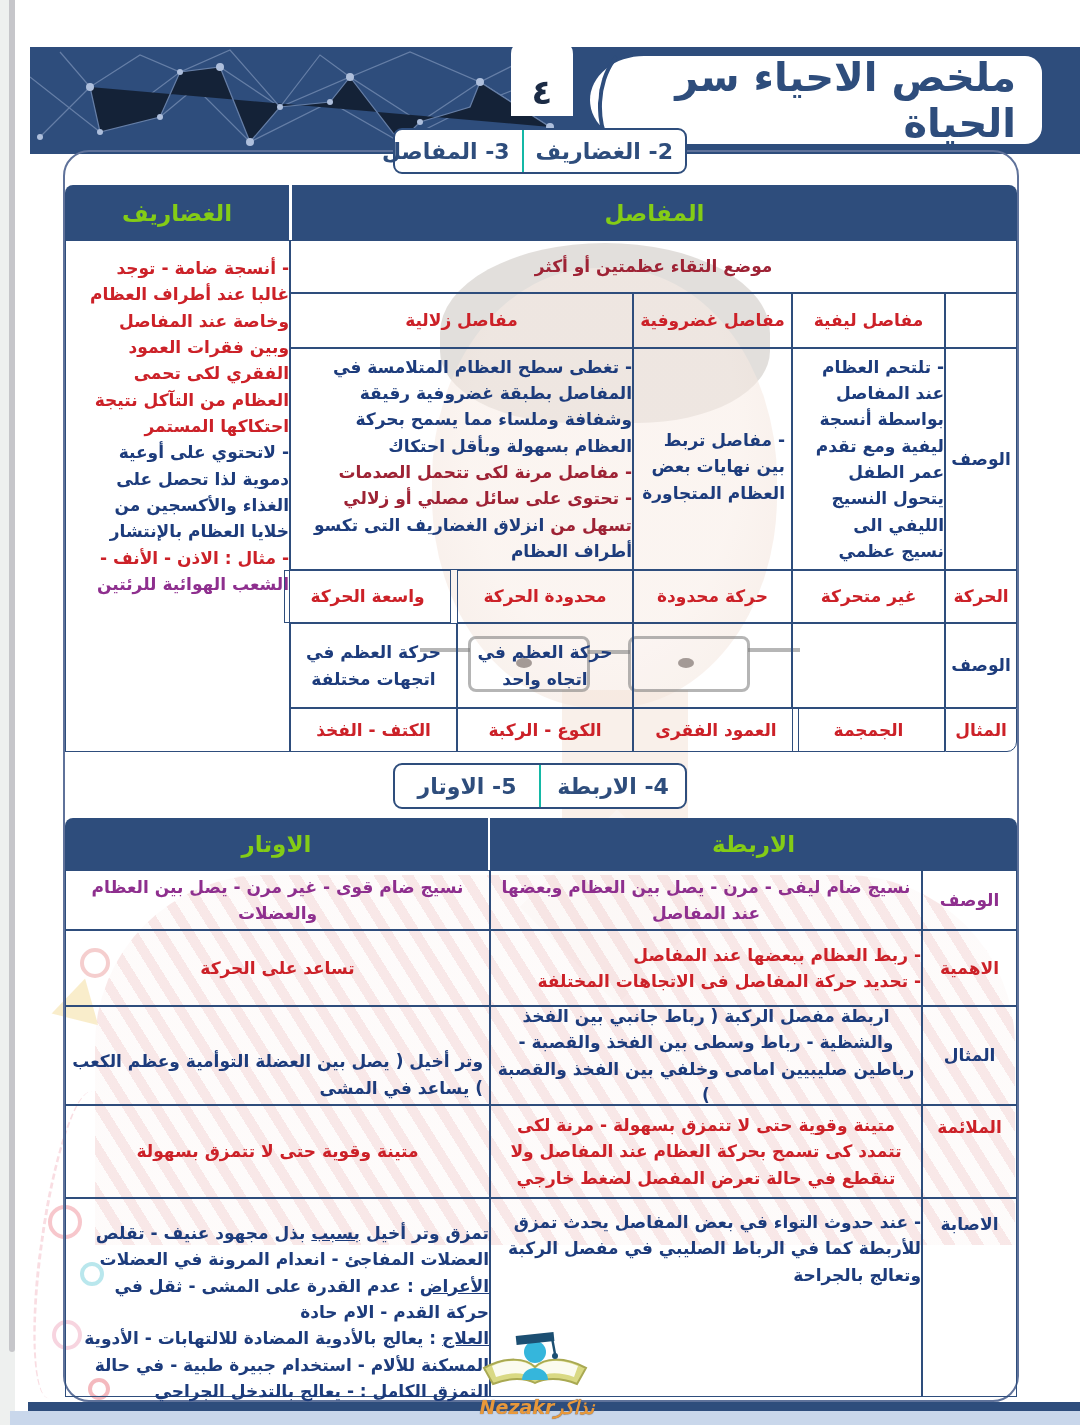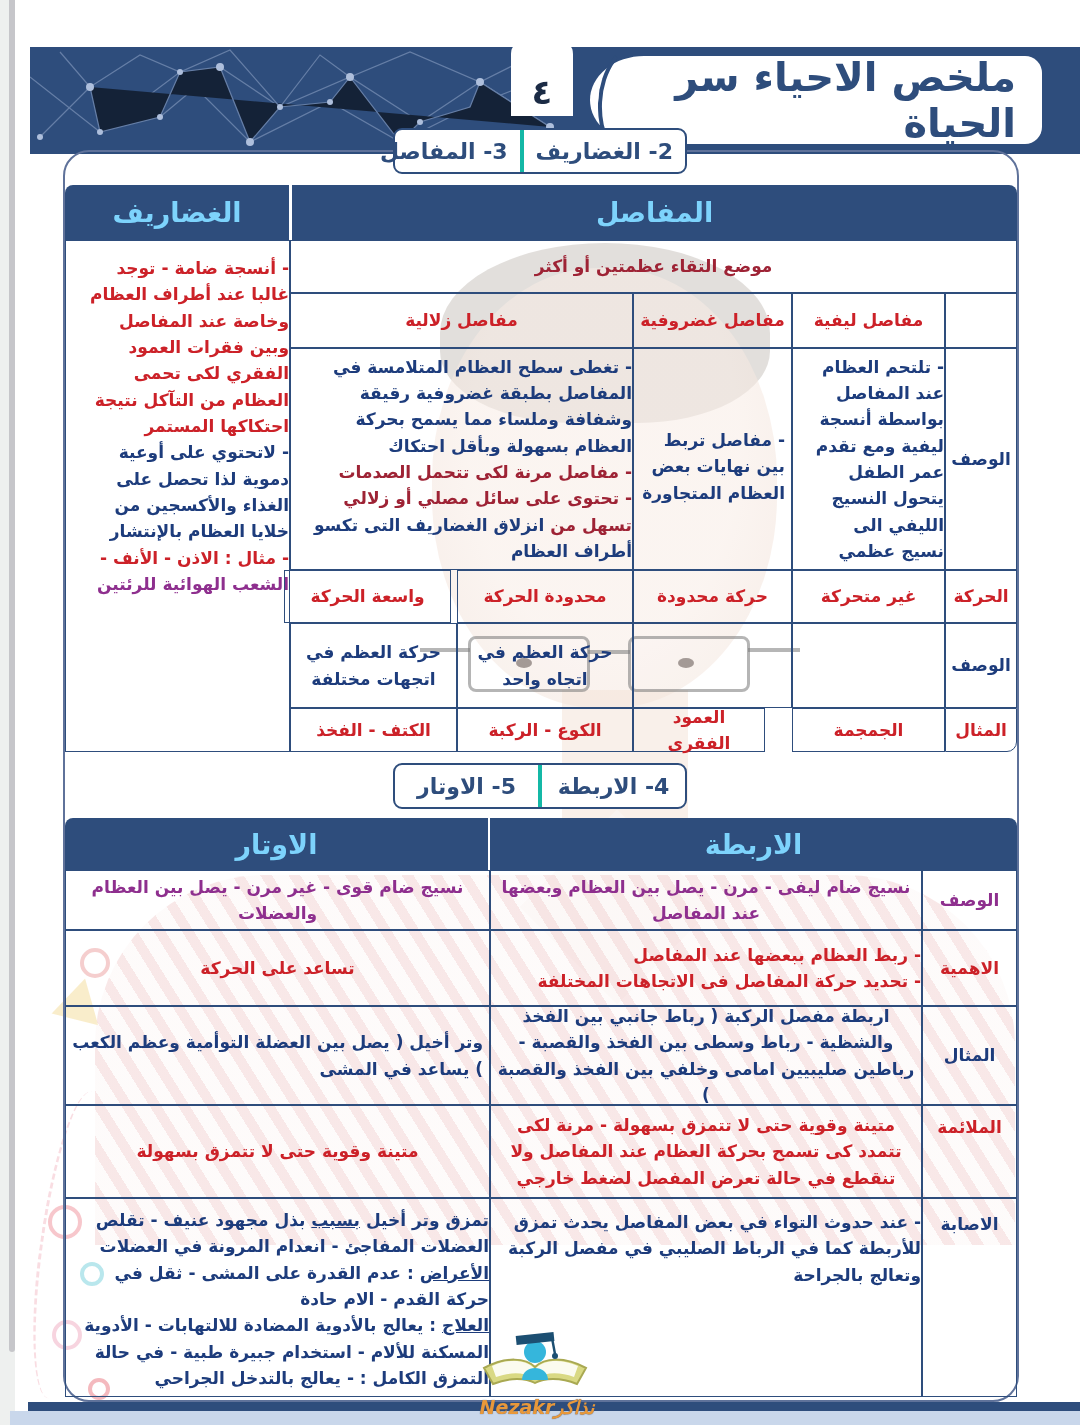--- a/index.html
+++ b/index.html
@@ -43,7 +43,7 @@
   .badge{height:46px;background:#ffffff;border:2px solid #2e4d7c;border-radius:9px;display:flex;
          direction:rtl;z-index:4;color:#2e4d7c;font-size:22px;}
   .badge>div{flex:1;display:flex;align-items:center;justify-content:center;white-space:nowrap;padding:0 12px;}
-  .badge>div:first-child{border-left:4px solid #14b8a6;}
+  .badge>div:first-child{border-left:2px solid #14b8a6;}
   
   .hdrbar{background:#2e4d7c;color:#7dd3fc;font-size:27px;display:flex;align-items:center;
           justify-content:center;z-index:3;direction:rtl;}

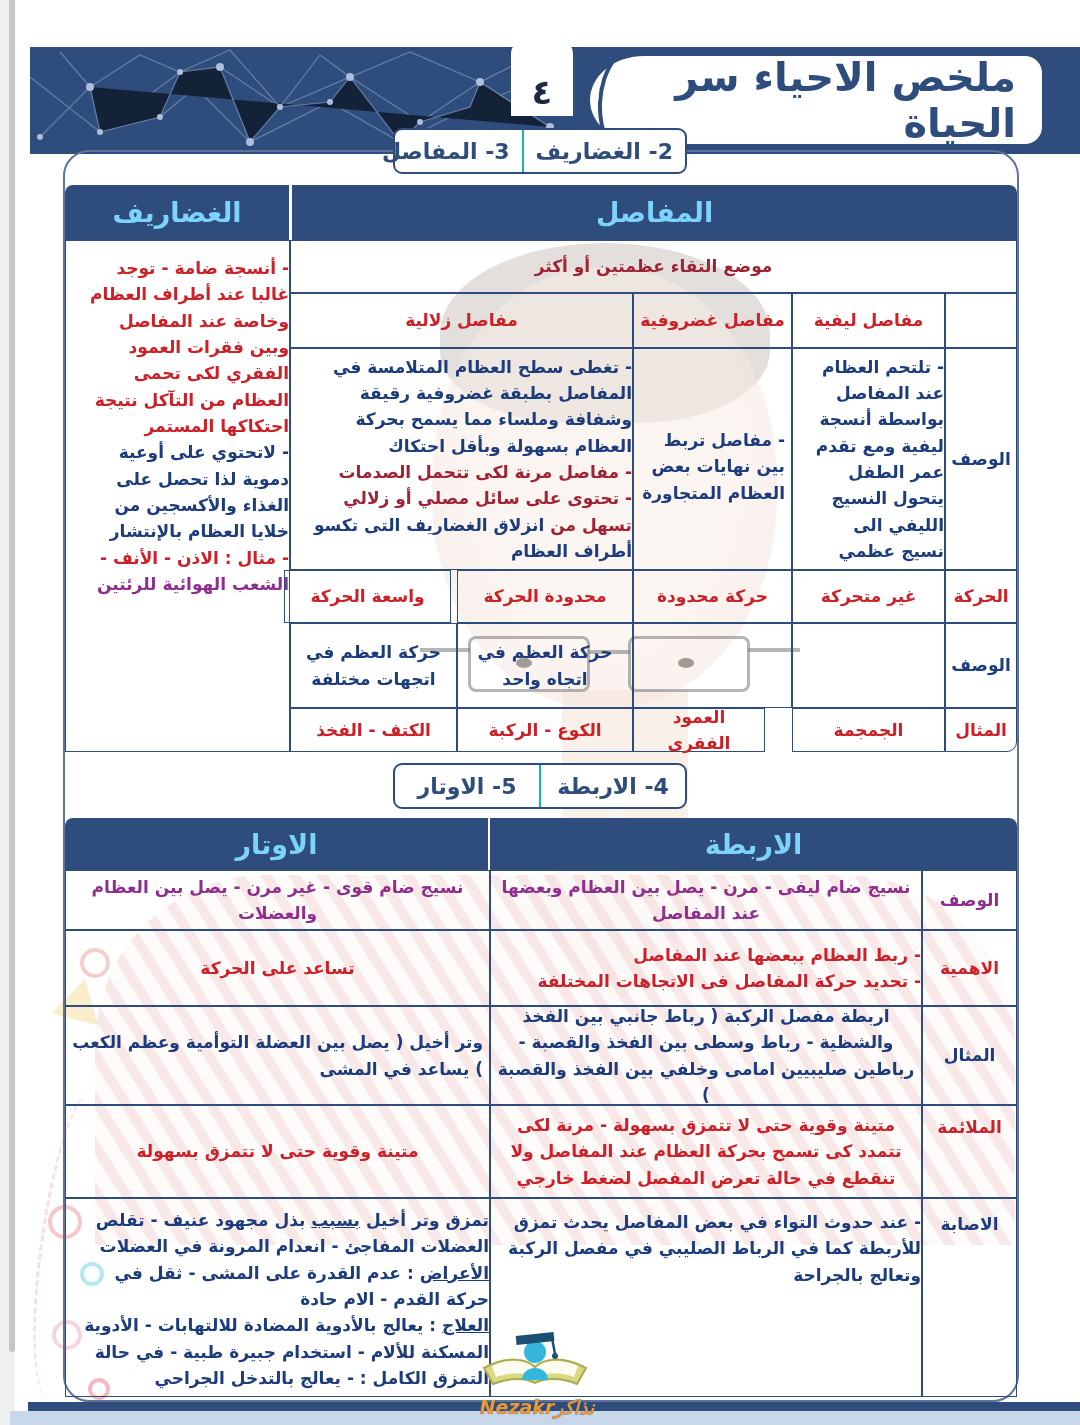--- a/index.html
+++ b/index.html
@@ -45,7 +45,7 @@
   .badge>div{flex:1;display:flex;align-items:center;justify-content:center;white-space:nowrap;padding:0 12px;}
   .badge>div:first-child{border-left:2px solid #14b8a6;}
   
-  .hdrbar{background:#2e4d7c;color:#7dd3fc;font-size:27px;display:flex;align-items:center;
+  .hdrbar{background:#2e4d7c;color:#84cc16;font-size:23px;display:flex;align-items:center;
           justify-content:center;z-index:3;direction:rtl;}
   .cell{border:1px solid #2e4d7c;display:flex;flex-direction:column;align-items:center;
         justify-content:center;text-align:center;direction:rtl;z-index:3;font-size:17px;line-height:1.55;

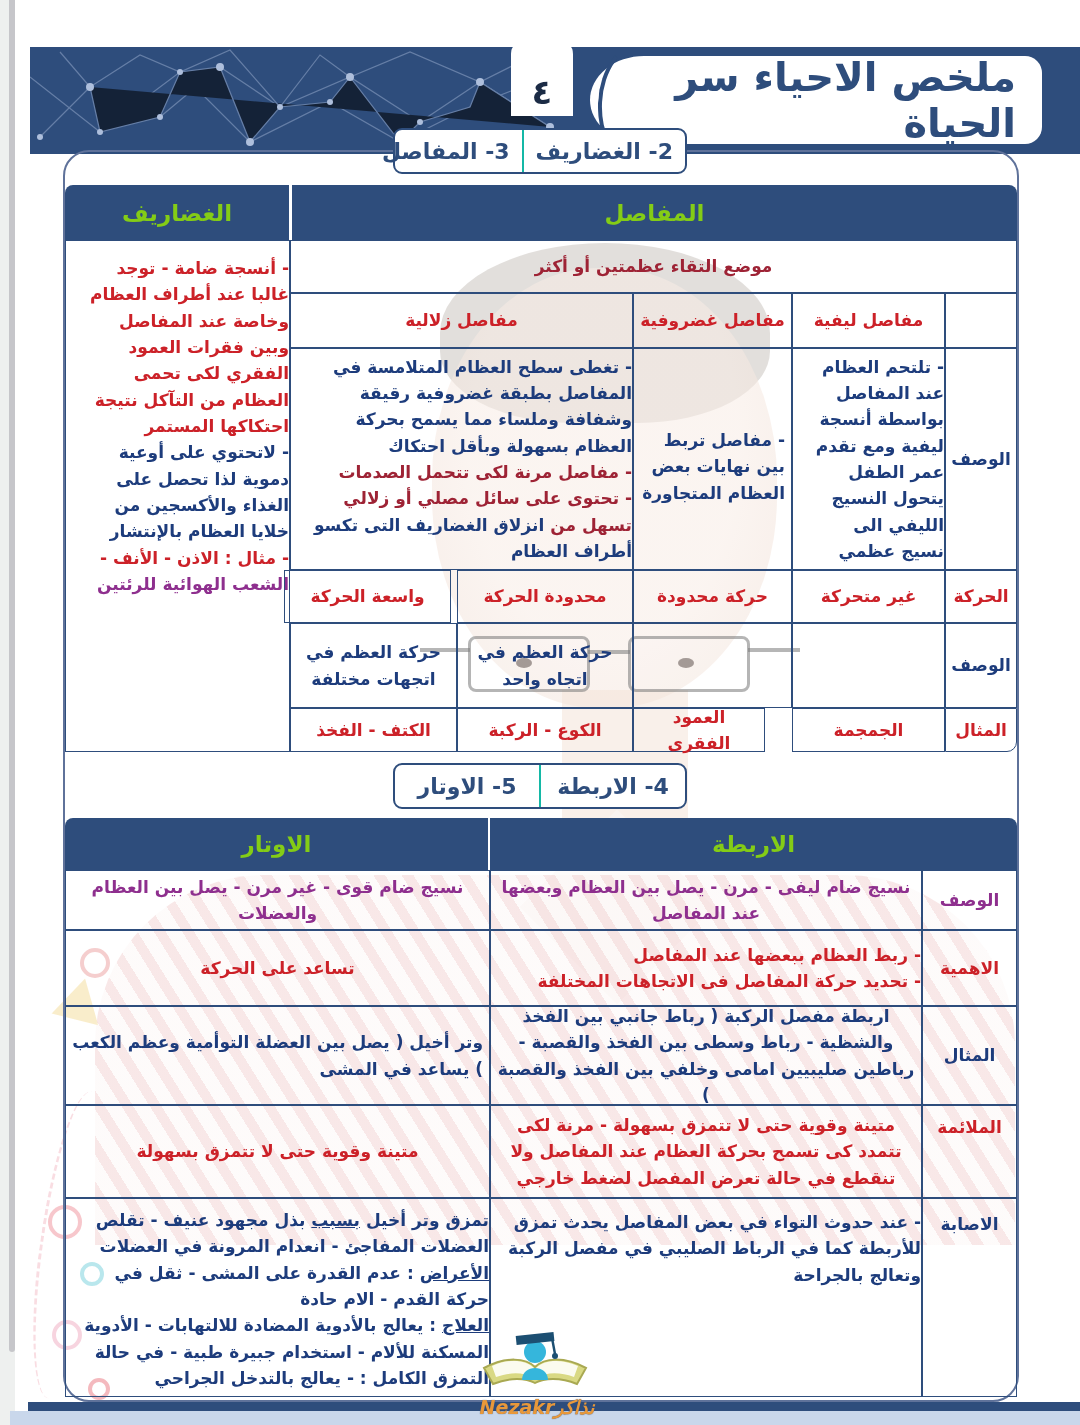--- a/index.html
+++ b/index.html
@@ -177,7 +177,7 @@
 
 <div class="abs cell red" style="left:290px;top:708px;width:167px;height:44px;">الكتف - الفخذ</div>
 <div class="abs cell red" style="left:457px;top:708px;width:176px;height:44px;">الكوع - الركبة</div>
-<div class="abs cell red" style="left:633px;top:708px;width:132px;height:44px;">العمود الفقرى</div>
+<div class="abs cell red" style="left:633px;top:708px;width:166px;height:44px;">العمود الفقرى</div>
 <div class="abs cell red" style="left:792px;top:708px;width:153px;height:44px;">الجمجمة</div>
 <div class="abs cell red" style="left:945px;top:708px;width:72px;height:44px;border-radius:0 0 10px 0;">المثال</div>
 

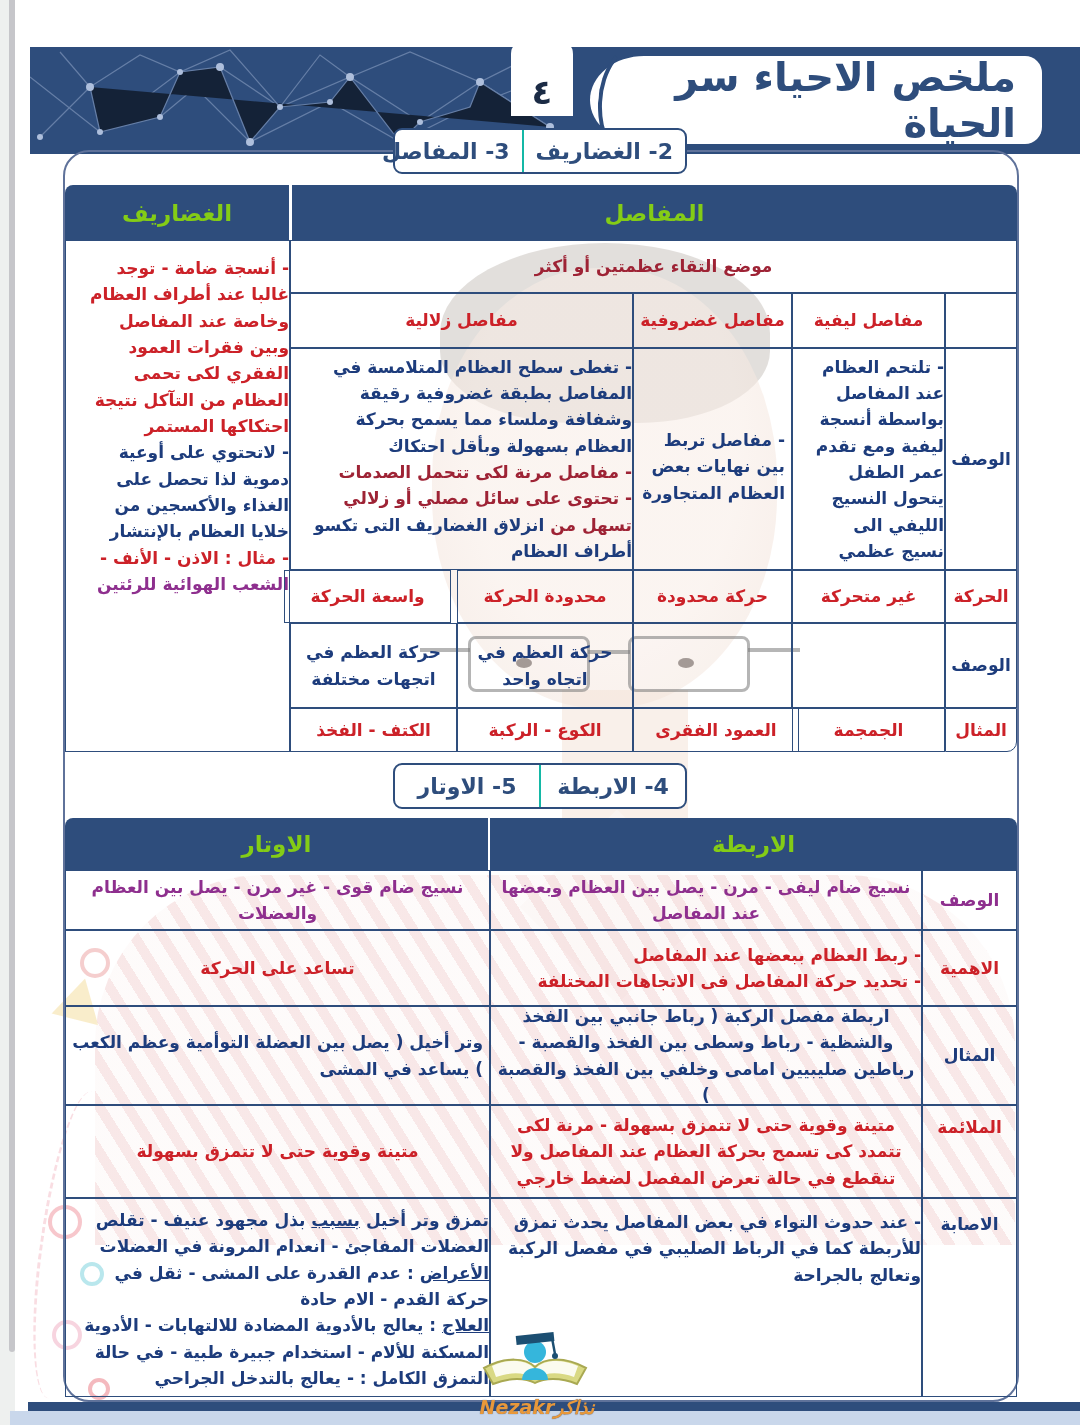--- a/index.html
+++ b/index.html
@@ -201,7 +201,7 @@
 <div class="abs cell red" style="left:922px;top:930px;width:95px;height:76px;">الاهمية</div>
 
 <div class="abs cell navy" style="left:490px;top:1006px;width:432px;height:99px;">اربطة مفصل الركبة ( رباط جانبي بين الفخذ والشظية - رباط وسطى بين الفخذ والقصبة - رباطين صليبيين امامى وخلفي بين الفخذ والقصبة )</div>
-<div class="abs cell navy" style="left:65px;top:1006px;width:425px;height:99px;align-items:flex-start;">
+<div class="abs cell navy" style="left:65px;top:1006px;width:425px;height:99px;align-items:flex-start;justify-content:flex-end;">
   <div class="line">وتر أخيل ( يصل بين العضلة التوأمية وعظم الكعب ) يساعد في المشى</div>
 </div>
 <div class="abs cell navy" style="left:922px;top:1006px;width:95px;height:99px;">المثال</div>

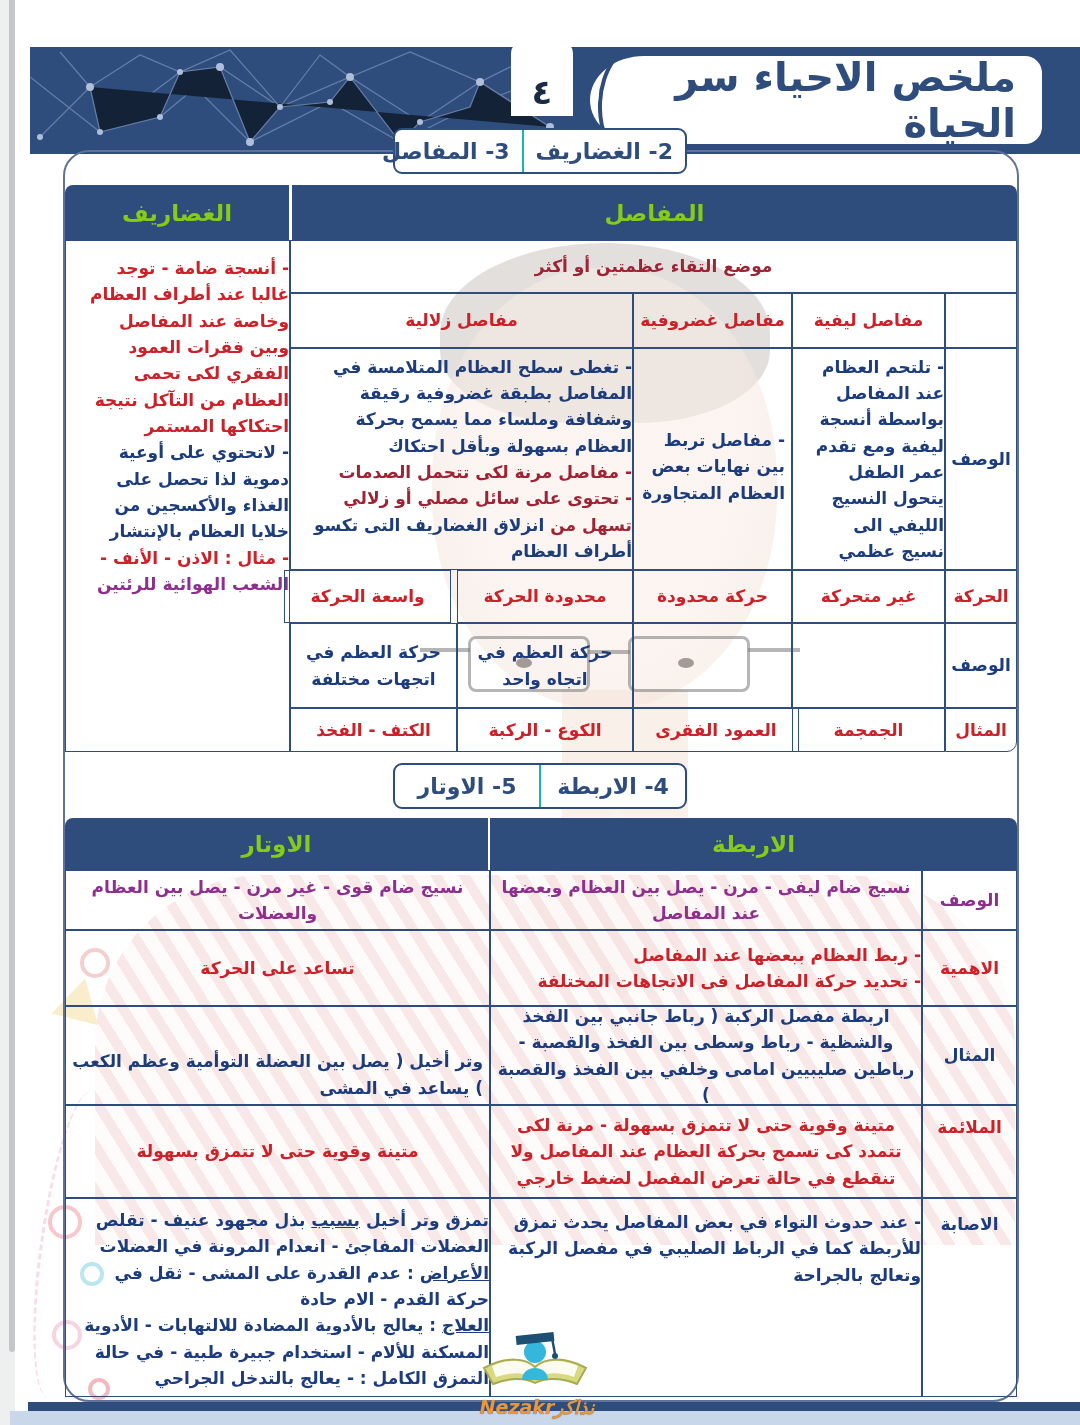--- a/index.html
+++ b/index.html
@@ -213,7 +213,7 @@
 <div class="abs cell navy" style="left:490px;top:1198px;width:432px;height:199px;justify-content:flex-start;padding-top:10px;">
   <div class="line">- عند حدوث التواء في بعض المفاصل يحدث تمزق للأربطة كما في الرباط الصليبي في مفصل الركبة وتعالج بالجراحة</div>
 </div>
-<div class="abs cell navy" style="left:65px;top:1198px;width:425px;height:199px;justify-content:flex-start;padding-top:8px;">
+<div class="abs cell navy" style="left:65px;top:1198px;width:425px;height:199px;justify-content:flex-start;padding-top:21px;">
   <div class="line">
     <span>تمزق وتر أخيل </span><span class="und">بسبب</span><span> بذل مجهود عنيف - تقلص العضلات المفاجئ - انعدام المرونة في العضلات</span>
   </div>

